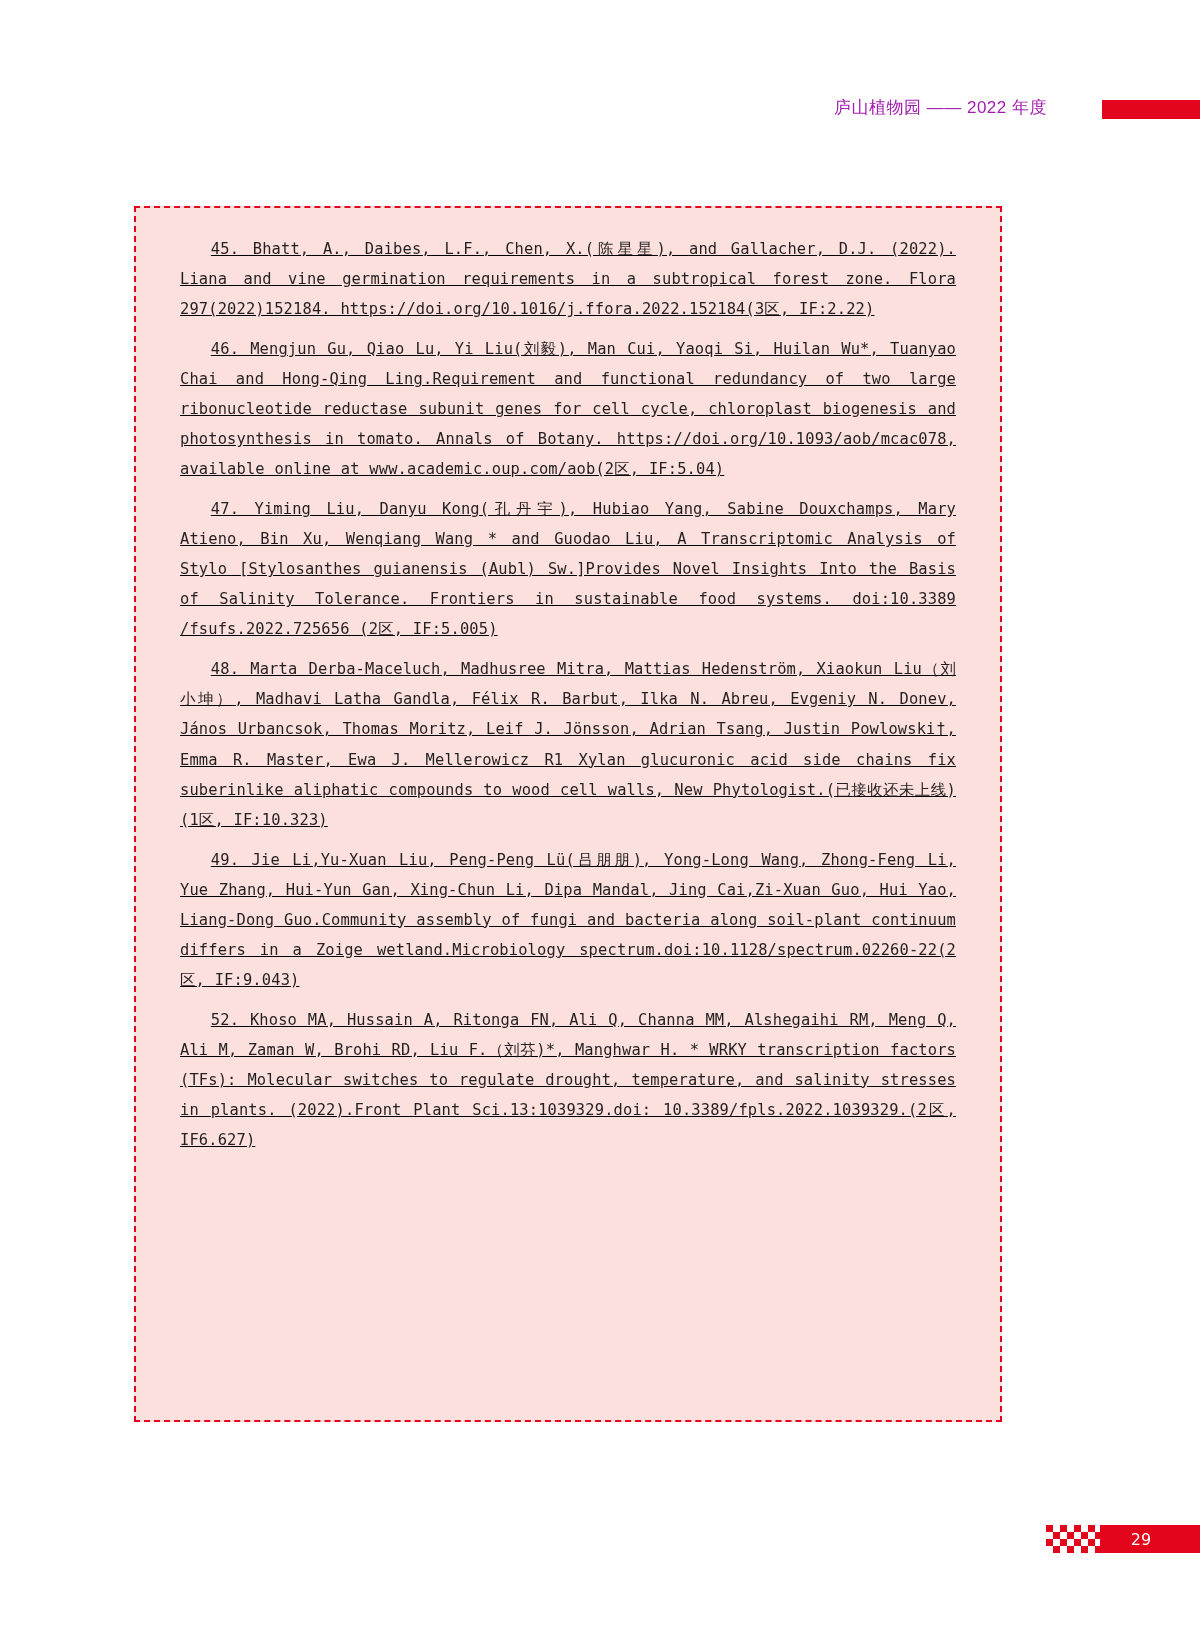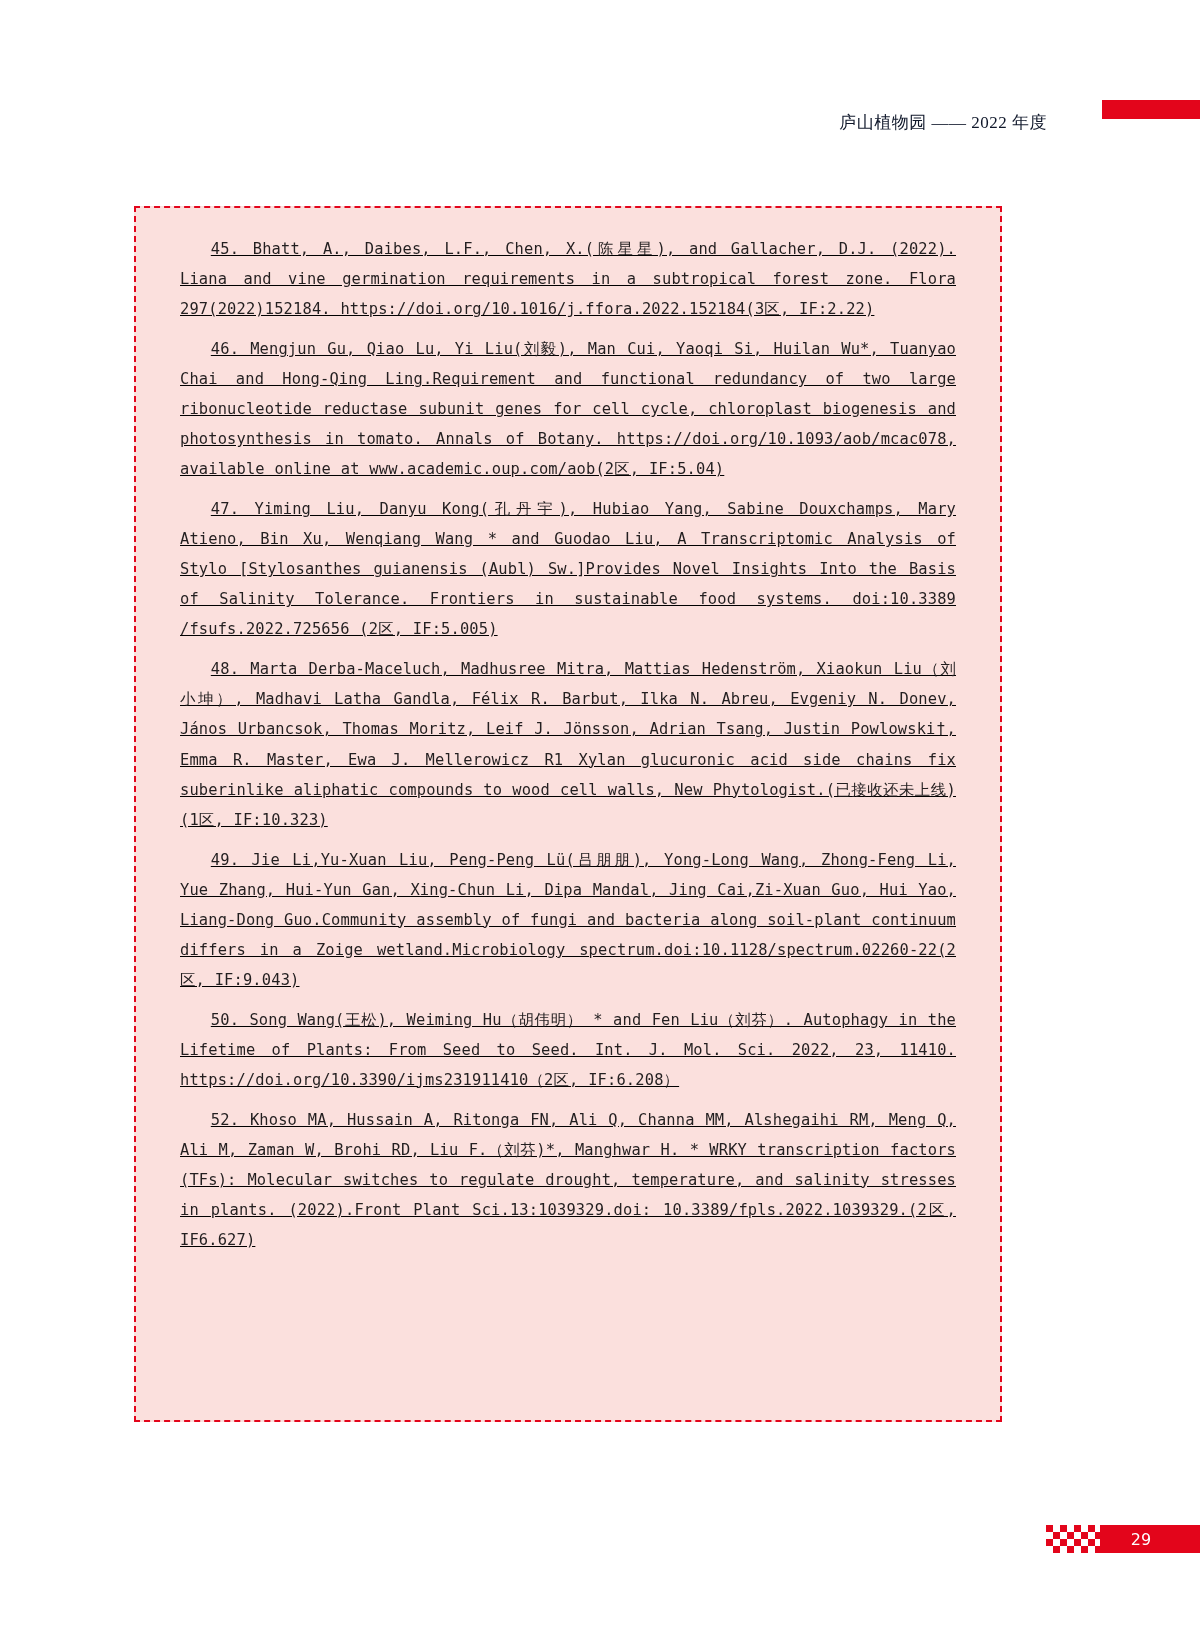--- a/index.html
+++ b/index.html
@@ -26,10 +26,10 @@
   .header-title {
     position: absolute;
     right: 153px;
-    top: 15px;
-    font-family: Liberation Serif, serif;
+    top: 0;
+    font-family: Liberation Sans, sans-serif;
     font-size: 17px;
-    color: #0f172a;
+    color: #a21caf;
     letter-spacing: 0.5px;
     white-space: nowrap;
   }

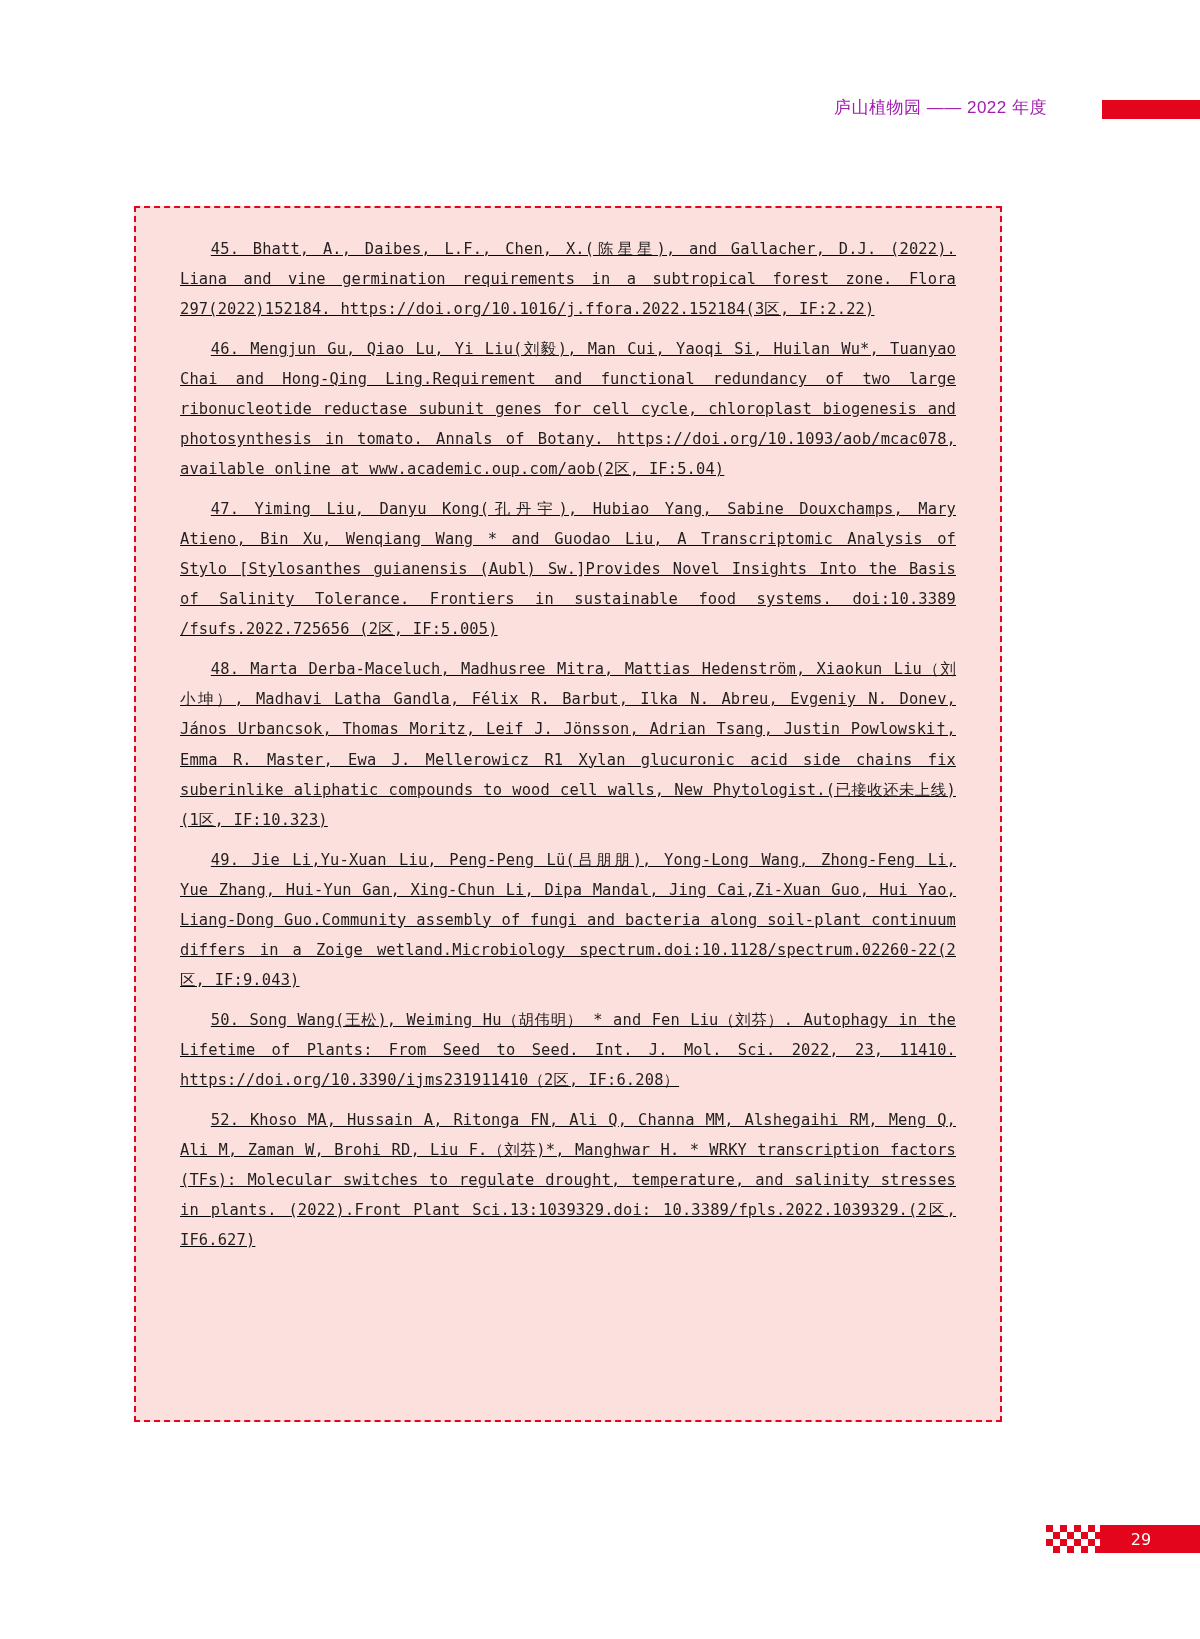--- a/index.html
+++ b/index.html
@@ -127,7 +127,6 @@
   <p class="ref">47. Yiming Liu, Danyu Kong(孔丹宇), Hubiao Yang, Sabine Douxchamps, Mary Atieno, Bin Xu, Wenqiang Wang * and Guodao Liu, A Transcriptomic Analysis of Stylo [Stylosanthes guianensis (Aubl) Sw.]Provides Novel Insights Into the Basis of Salinity Tolerance. Frontiers in sustainable food systems. doi:10.3389 /fsufs.2022.725656 (2区, IF:5.005)</p>
   <p class="ref">48. Marta Derba-Maceluch, Madhusree Mitra, Mattias Hedenström, Xiaokun Liu（刘小坤）, Madhavi Latha Gandla, Félix R. Barbut, Ilka N. Abreu, Evgeniy N. Donev, János Urbancsok, Thomas Moritz, Leif J. Jönsson, Adrian Tsang, Justin Powlowski†, Emma R. Master, Ewa J. Mellerowicz R1 Xylan glucuronic acid side chains fix suberinlike aliphatic compounds to wood cell walls, New Phytologist.(已接收还未上线)(1区, IF:10.323)</p>
   <p class="ref">49. Jie Li,Yu-Xuan Liu, Peng-Peng Lü(吕朋朋), Yong-Long Wang, Zhong-Feng Li, Yue Zhang, Hui-Yun Gan, Xing-Chun Li, Dipa Mandal, Jing Cai,Zi-Xuan Guo, Hui Yao, Liang-Dong Guo.Community assembly of fungi and bacteria along soil-plant continuum differs in a Zoige wetland.Microbiology spectrum.doi:10.1128/spectrum.02260-22(2区, IF:9.043)</p>
-  <p class="ref">50. Song Wang(王松), Weiming Hu（胡伟明） * and Fen Liu（刘芬）. Autophagy in the Lifetime of Plants: From Seed to Seed. Int. J. Mol. Sci. 2022, 23, 11410. https://doi.org/10.3390/ijms231911410（2区, IF:6.208）</p>
   <p class="ref">52. Khoso MA, Hussain A, Ritonga FN, Ali Q, Channa MM, Alshegaihi RM, Meng Q, Ali M, Zaman W, Brohi RD, Liu F.（刘芬)*, Manghwar H. * WRKY transcription factors (TFs): Molecular switches to regulate drought, temperature, and salinity stresses in plants. (2022).Front Plant Sci.13:1039329.doi: 10.3389/fpls.2022.1039329.(2区, IF6.627)</p>
 </div>
 

